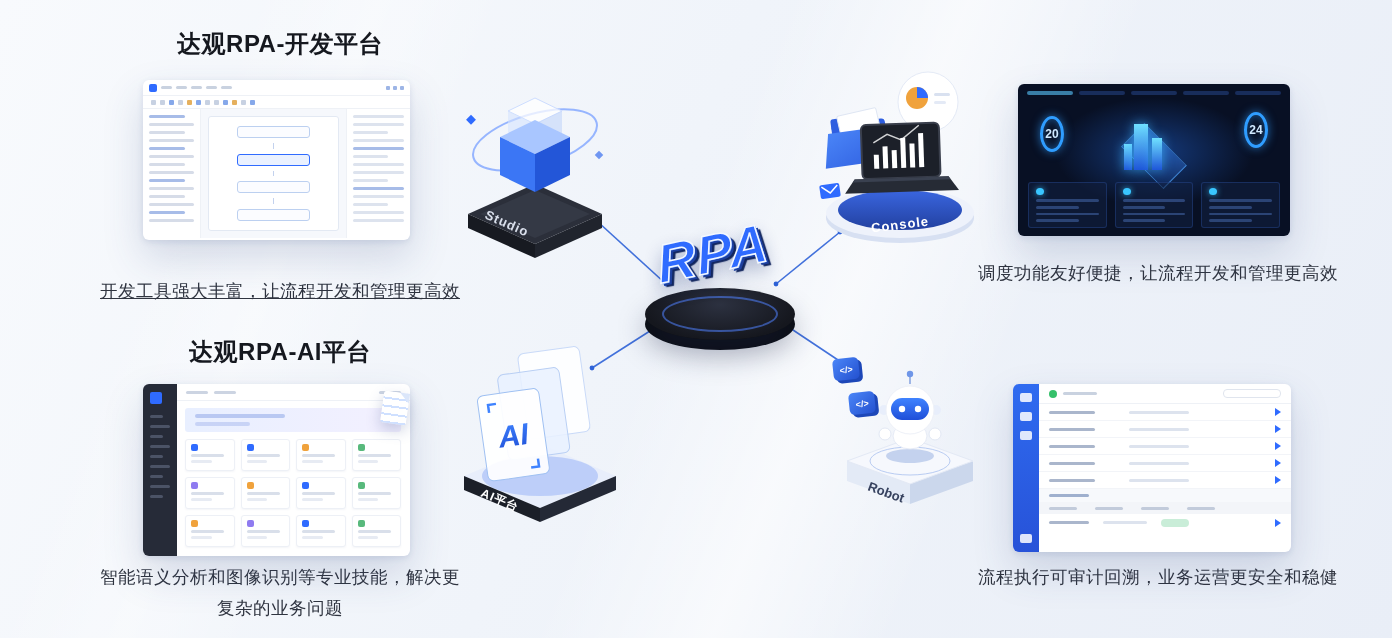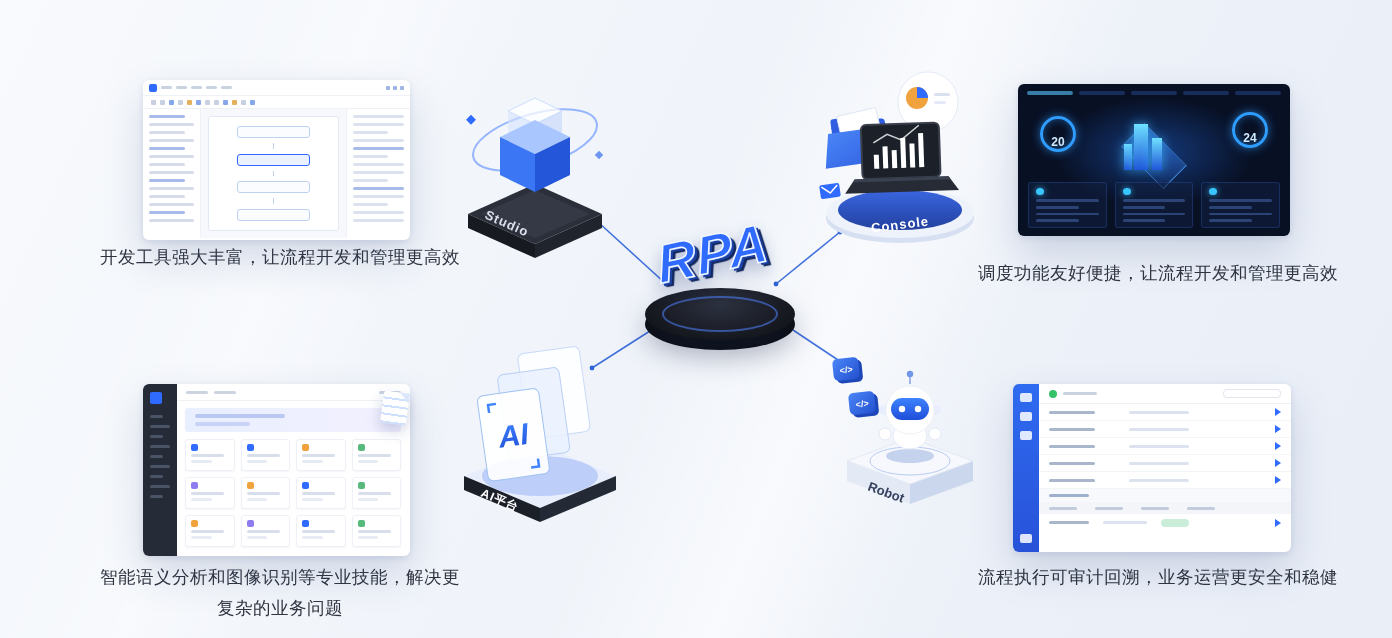--- a/index.html
+++ b/index.html
@@ -184,6 +184,7 @@
     </g>
   </svg>
 
+  <div class="sec-title" style="left:60px; top:28px; width:440px;">达观RPA-开发平台</div>
 
   <div class="caption" style="left:60px; top:242px; width:440px;">开发工具强大丰富，让流程开发和管理更高效</div>
   <div class="caption" style="left:930px; top:258px; width:456px;">调度功能友好便捷，让流程开发和管理更高效</div>

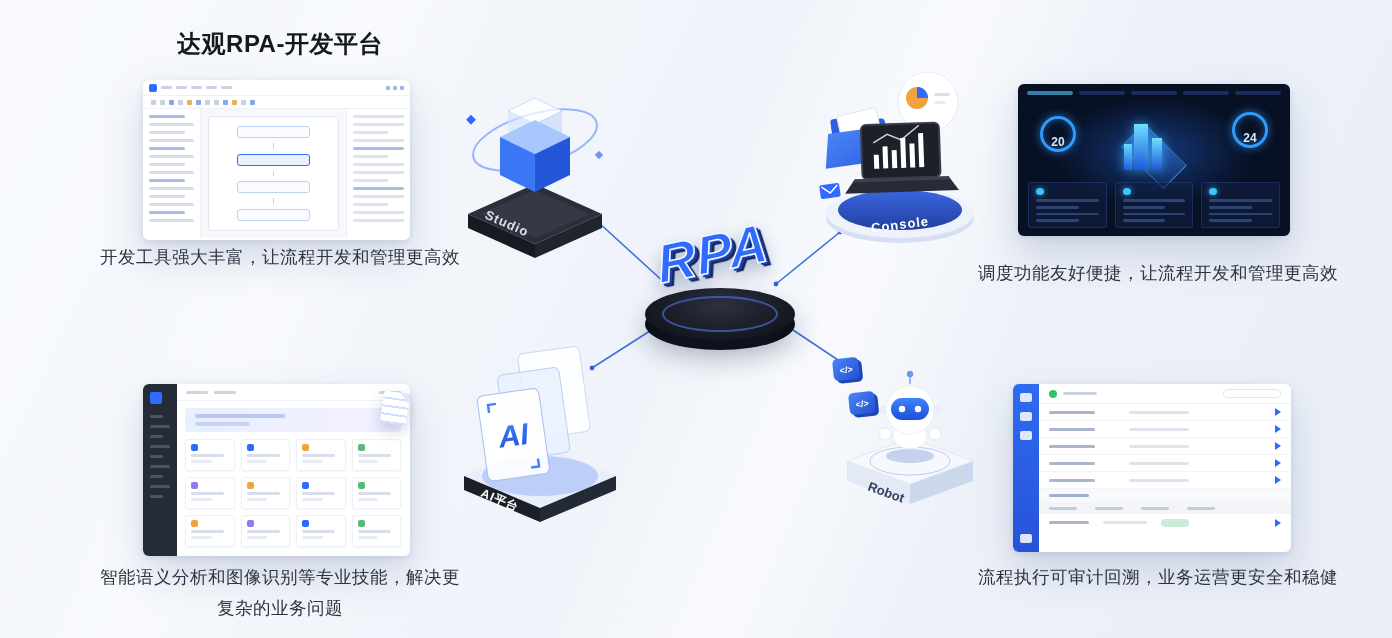--- a/index.html
+++ b/index.html
@@ -57,9 +57,9 @@
   .ctrl-top{ position:absolute; top:7px; left:9px; right:9px; height:5px; display:flex; gap:6px; }
   .ctrl-top span{ flex:1; height:4px; background:rgba(70,130,255,.25); border-radius:2px; }
   .ctrl-top span:first-child{ background:rgba(90,200,255,.6); }
-  .gauge{ position:absolute; width:36px; height:36px; border-radius:50%; border:3px solid #2f9dff;
+  .gauge{ position:absolute; width:24px; height:36px; border-radius:50%; border:3px solid #2f9dff;
           box-shadow:0 0 10px rgba(47,157,255,.65), inset 0 0 8px rgba(47,157,255,.45);
-          color:#cfe9ff; display:flex; align-items:flex-end; justify-content:center; font-size:12px; font-weight:bold; }
+          color:#cfe9ff; display:flex; align-items:center; justify-content:center; font-size:12px; font-weight:bold; }
   .gauge.g1{ left:22px; top:32px; }
   .gauge.g2{ right:22px; top:28px; }
   .building{ position:absolute; left:50%; top:22px; transform:translateX(-50%); width:96px; height:76px; }

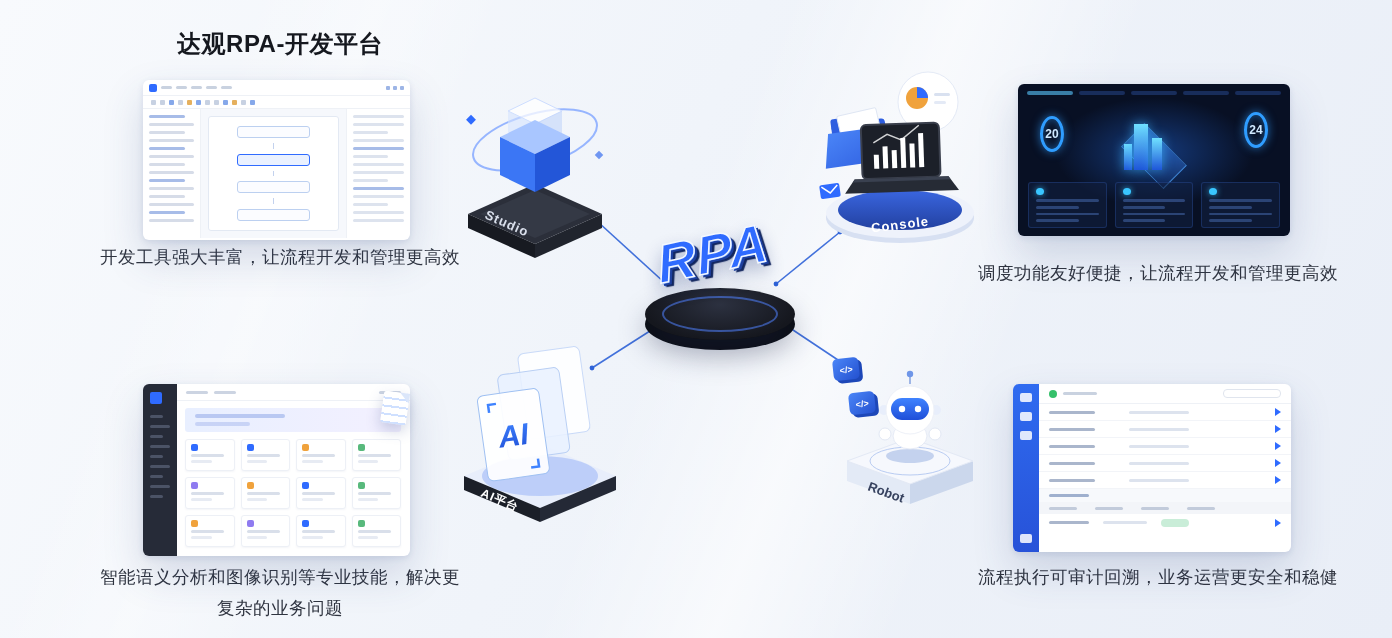--- a/index.html
+++ b/index.html
@@ -186,7 +186,7 @@
 
   <div class="sec-title" style="left:60px; top:28px; width:440px;">达观RPA-开发平台</div>
 
-  <div class="caption" style="left:60px; top:242px; width:440px;">开发工具强大丰富，让流程开发和管理更高效</div>
+  <div class="caption" style="left:60px; top:276px; width:440px;text-decoration:underline;">开发工具强大丰富，让流程开发和管理更高效</div>
   <div class="caption" style="left:930px; top:258px; width:456px;">调度功能友好便捷，让流程开发和管理更高效</div>
   <div class="caption" style="left:60px; top:562px; width:440px;">智能语义分析和图像识别等专业技能，解决更
 复杂的业务问题</div>

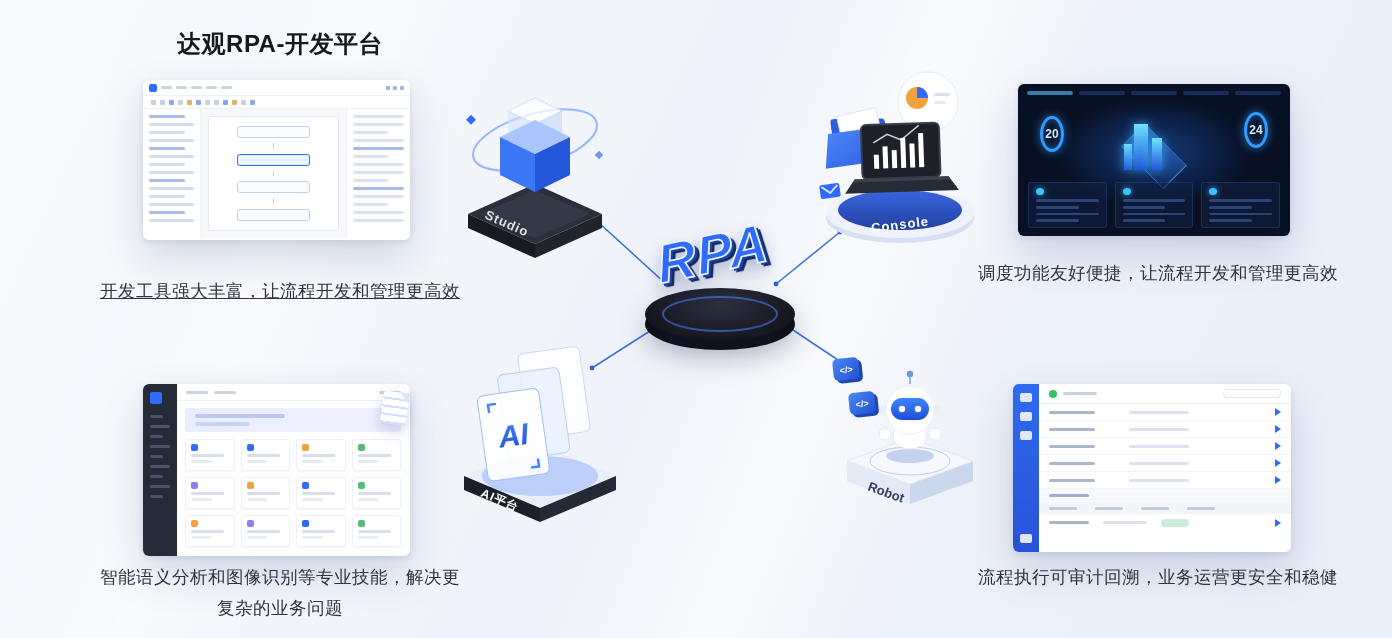--- a/index.html
+++ b/index.html
@@ -185,6 +185,7 @@
   </svg>
 
   <div class="sec-title" style="left:60px; top:28px; width:440px;">达观RPA-开发平台</div>
+  <div class="sec-title" style="left:60px; top:336px; width:440px;">达观RPA-AI平台</div>
 
   <div class="caption" style="left:60px; top:276px; width:440px;text-decoration:underline;">开发工具强大丰富，让流程开发和管理更高效</div>
   <div class="caption" style="left:930px; top:258px; width:456px;">调度功能友好便捷，让流程开发和管理更高效</div>

